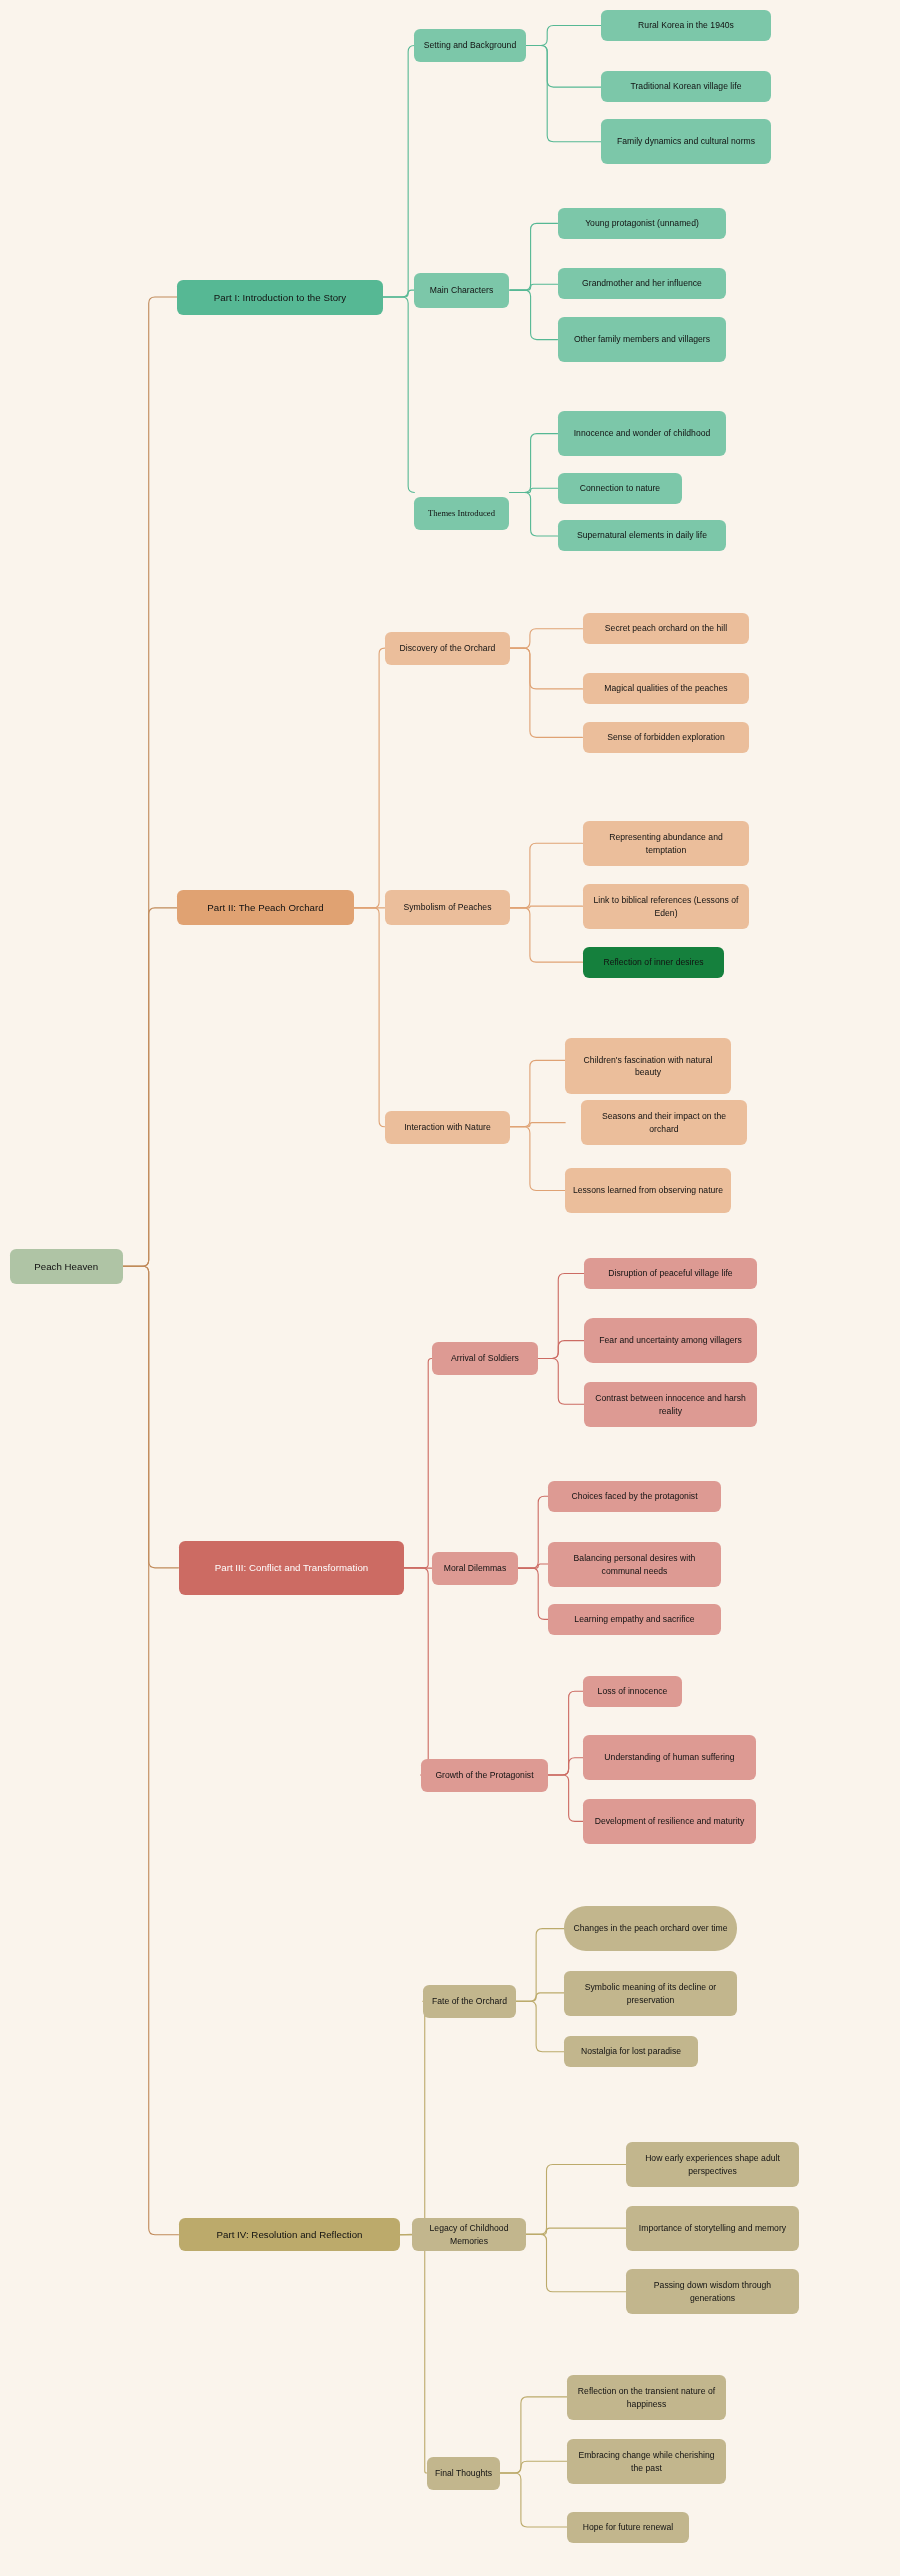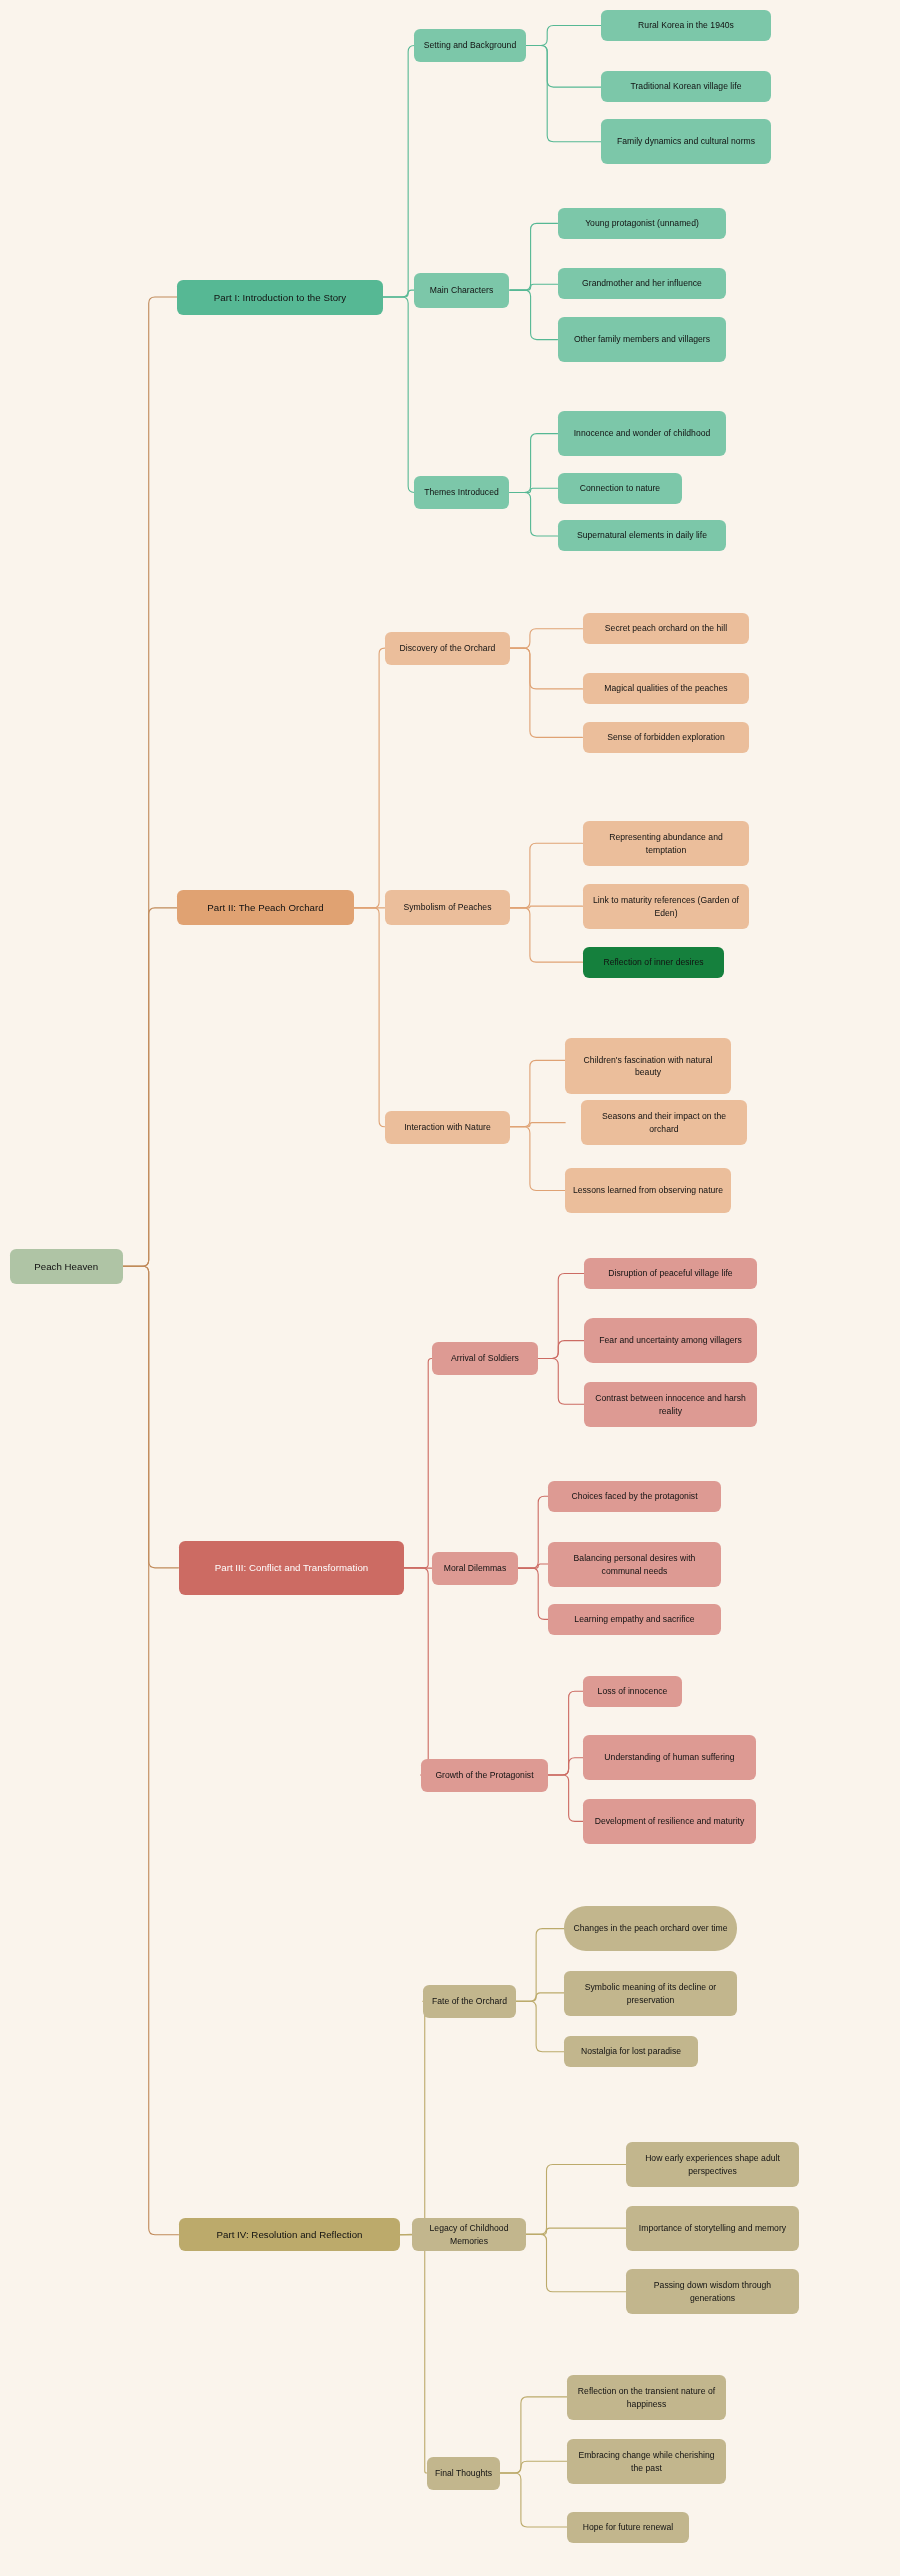--- a/index.html
+++ b/index.html
@@ -107,7 +107,7 @@
       <div class="node" style="left: 558px; top: 208px; width: 168px; height: 31px; background: rgb(124, 199, 169); color: rgb(17, 17, 17); font-size: 8.6px;">Young protagonist (unnamed)</div>
       <div class="node" style="left: 558px; top: 268px; width: 168px; height: 31px; background: rgb(124, 199, 169); color: rgb(17, 17, 17); font-size: 8.6px;">Grandmother and her influence</div>
       <div class="node" style="left: 558px; top: 317px; width: 168px; height: 45px; background: rgb(124, 199, 169); color: rgb(17, 17, 17); font-size: 8.6px;">Other family members and villagers</div>
-      <div class="node" style="left: 414px; top: 476px; width: 95px; height: 33px; background: rgb(124, 199, 169); color: rgb(17, 17, 17); font-size: 8.6px;">Themes Introduced</div>
+      <div class="node" style="left: 414px; top: 497px; width: 95px; height: 33px; background: rgb(124, 199, 169); color: rgb(17, 17, 17); font-size: 8.6px; font-family: Liberation Serif, serif;">Themes Introduced</div>
       <div class="node" style="left: 558px; top: 411px; width: 168px; height: 45px; background: rgb(124, 199, 169); color: rgb(17, 17, 17); font-size: 8.6px;">Innocence and wonder of childhood</div>
       <div class="node" style="left: 558px; top: 473px; width: 124px; height: 31px; background: rgb(124, 199, 169); color: rgb(17, 17, 17); font-size: 8.6px;">Connection to nature</div>
       <div class="node" style="left: 558px; top: 520px; width: 168px; height: 31px; background: rgb(124, 199, 169); color: rgb(17, 17, 17); font-size: 8.6px;">Supernatural elements in daily life</div>

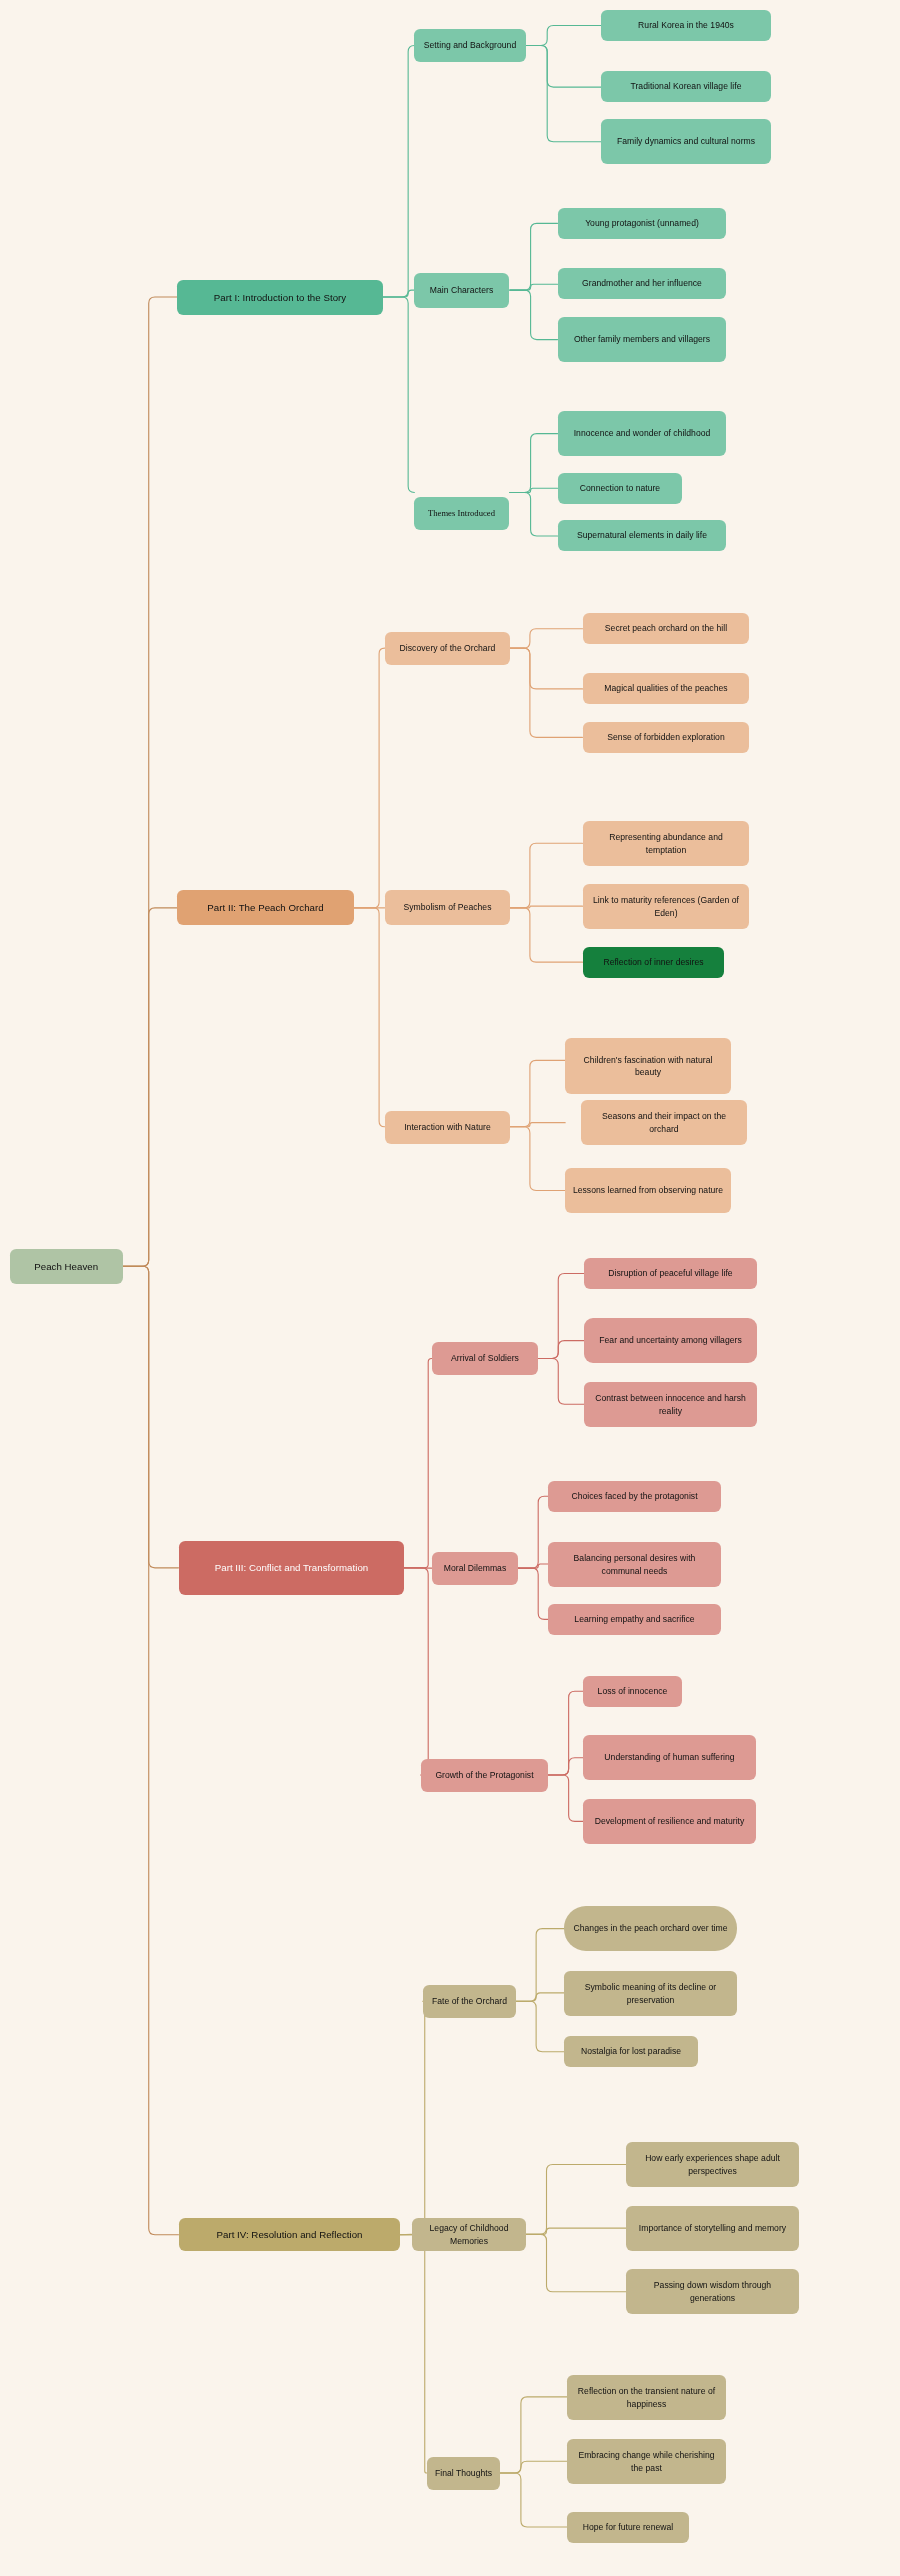--- a/index.html
+++ b/index.html
@@ -118,7 +118,7 @@
       <div class="node" style="left: 583px; top: 722px; width: 166px; height: 31px; background: rgb(235, 190, 155); color: rgb(17, 17, 17); font-size: 8.6px;">Sense of forbidden exploration</div>
       <div class="node" style="left: 385px; top: 890px; width: 125px; height: 35px; background: rgb(235, 190, 155); color: rgb(17, 17, 17); font-size: 8.6px;">Symbolism of Peaches</div>
       <div class="node" style="left: 583px; top: 821px; width: 166px; height: 45px; background: rgb(235, 190, 155); color: rgb(17, 17, 17); font-size: 8.6px;">Representing abundance and temptation</div>
-      <div class="node" style="left: 583px; top: 884px; width: 166px; height: 45px; background: rgb(235, 190, 155); color: rgb(17, 17, 17); font-size: 8.6px;">Link to maturity references (Garden of Eden)</div>
+      <div class="node" style="left: 583px; top: 884px; width: 166px; height: 45px; background: rgb(235, 190, 155); color: rgb(17, 17, 17); font-size: 8.6px;">Link to biblical references (Lessons of Eden)</div>
       <div class="node" style="left: 583px; top: 947px; width: 141px; height: 31px; background: #15803d; color: rgb(17, 17, 17); font-size: 8.6px;">Reflection of inner desires</div>
       <div class="node" style="left: 385px; top: 1111px; width: 125px; height: 33px; background: rgb(235, 190, 155); color: rgb(17, 17, 17); font-size: 8.6px;">Interaction with Nature</div>
       <div class="node" style="left: 565px; top: 1038px; width: 166px; height: 56px; background: rgb(235, 190, 155); color: rgb(17, 17, 17); font-size: 8.6px;">Children's fascination with natural beauty</div>

